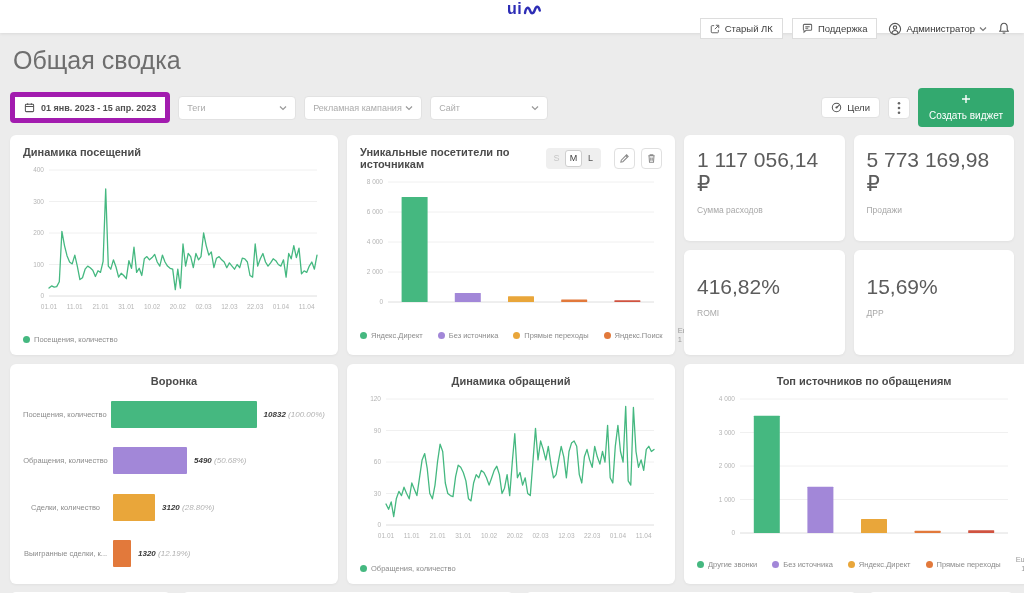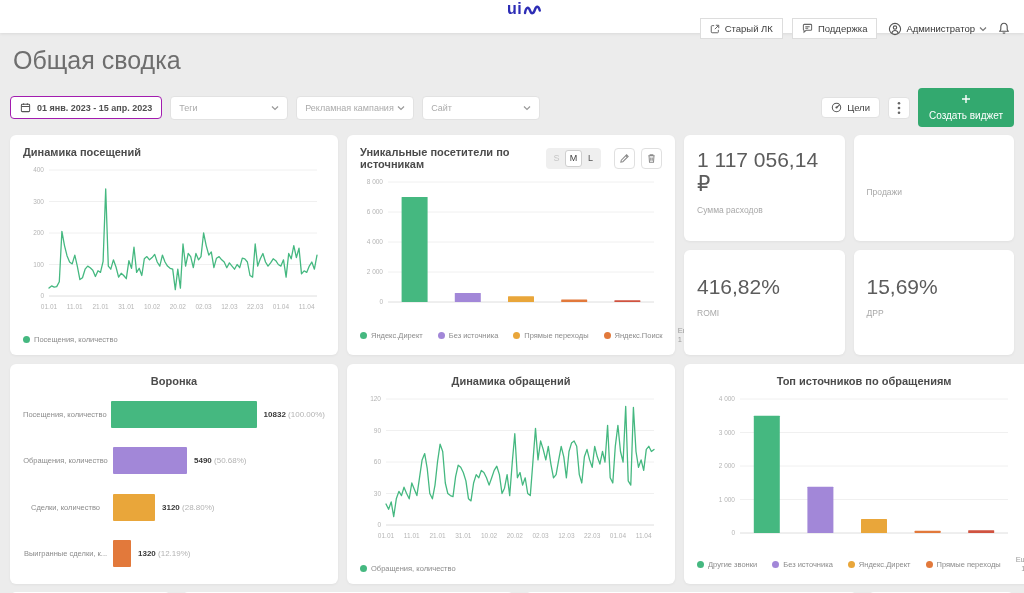--- a/index.html
+++ b/index.html
@@ -22,7 +22,7 @@
   .page-title { font-size:25px; font-weight:400; color:#6e6e6e; margin:13px 0 13px 3px; }
 
   .filters { display:flex; gap:8px; align-items:center; margin-bottom:8px; }
-  .date-btn { background:#fff; border:1px solid #a21caf; border-radius:4px; padding:5px 9px;
+  .date-btn { background:#fff; border:5px solid #a21caf; border-radius:4px; padding:5px 9px;
               display:flex; align-items:center; gap:6px; font-size:9px; font-weight:bold; color:#4f4f4f; cursor:pointer; }
   .select { background:#fff; border:1px solid #e2e2e2; border-radius:4px; width:118px; height:24px;
             padding:0 8px; display:flex; align-items:center; font-size:9px; color:#ababab; cursor:pointer; }

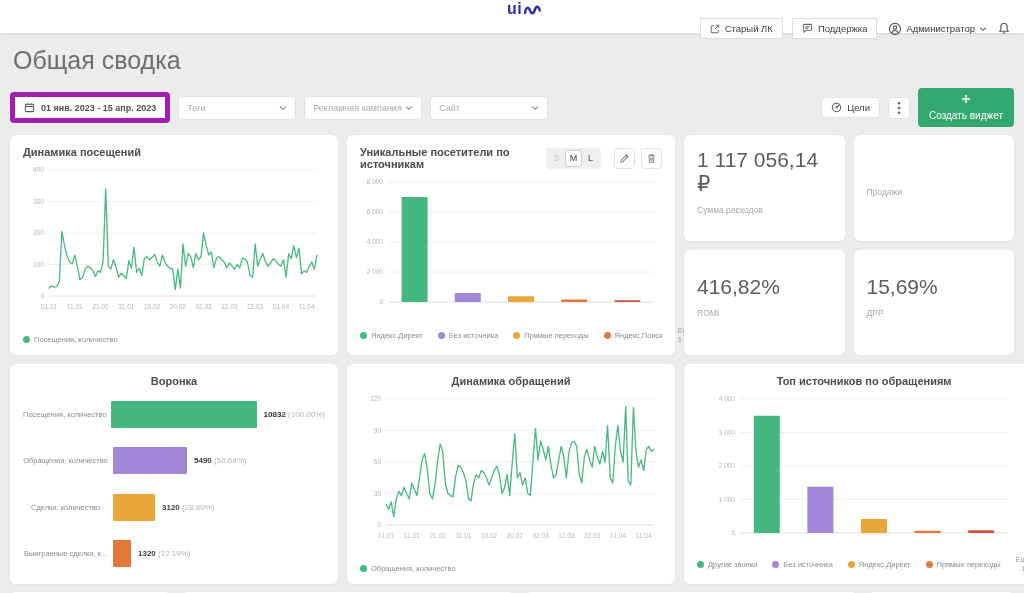--- a/index.html
+++ b/index.html
@@ -305,6 +305,7 @@
         <div class="stat-label">Сумма расходов</div>
       </div>
       <div class="card stat-card">
+        <div class="stat-value">5 773 169,98 ₽</div>
         <div class="stat-label">Продажи</div>
       </div>
       <div class="card stat-card">

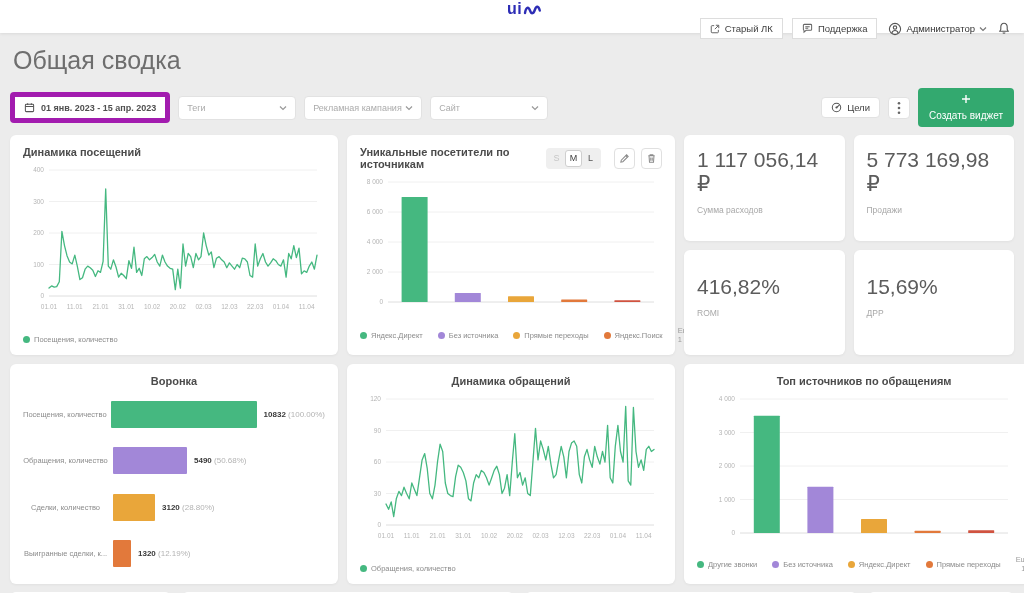--- a/index.html
+++ b/index.html
@@ -68,7 +68,7 @@
   .funnel-label { width:90px; font-size:7.5px; color:#8b8b8b; padding-right:5px;
                   white-space:nowrap; overflow:hidden; }
   .funnel-bar { height:27px; border-radius:1px; flex:none; }
-  .funnel-value { margin-left:7px; font-size:8px; color:#3a3a3a; font-weight:bold; white-space:nowrap; }
+  .funnel-value { margin-left:7px; font-size:8px; color:#3a3a3a; font-weight:bold; white-space:nowrap;font-style:italic; }
   .funnel-pct { color:#b3b3b3; font-weight:normal; }
 
   .chart-box { margin-top:4px; }

